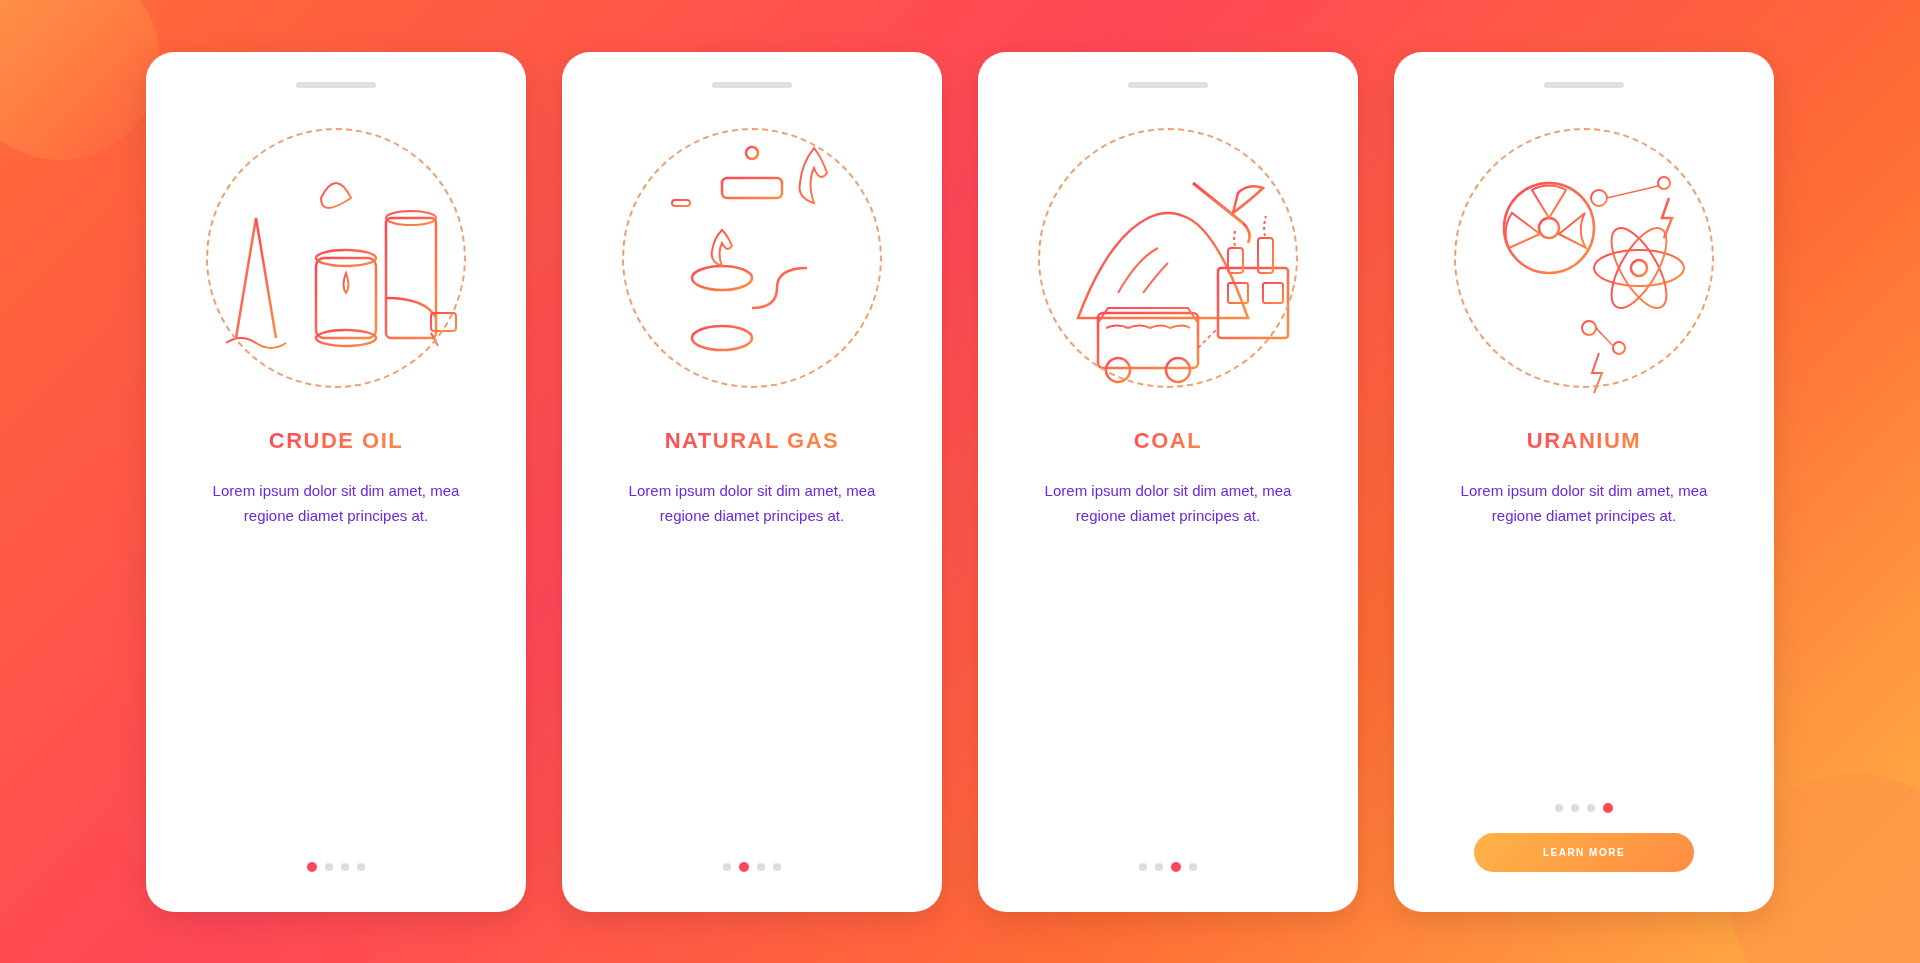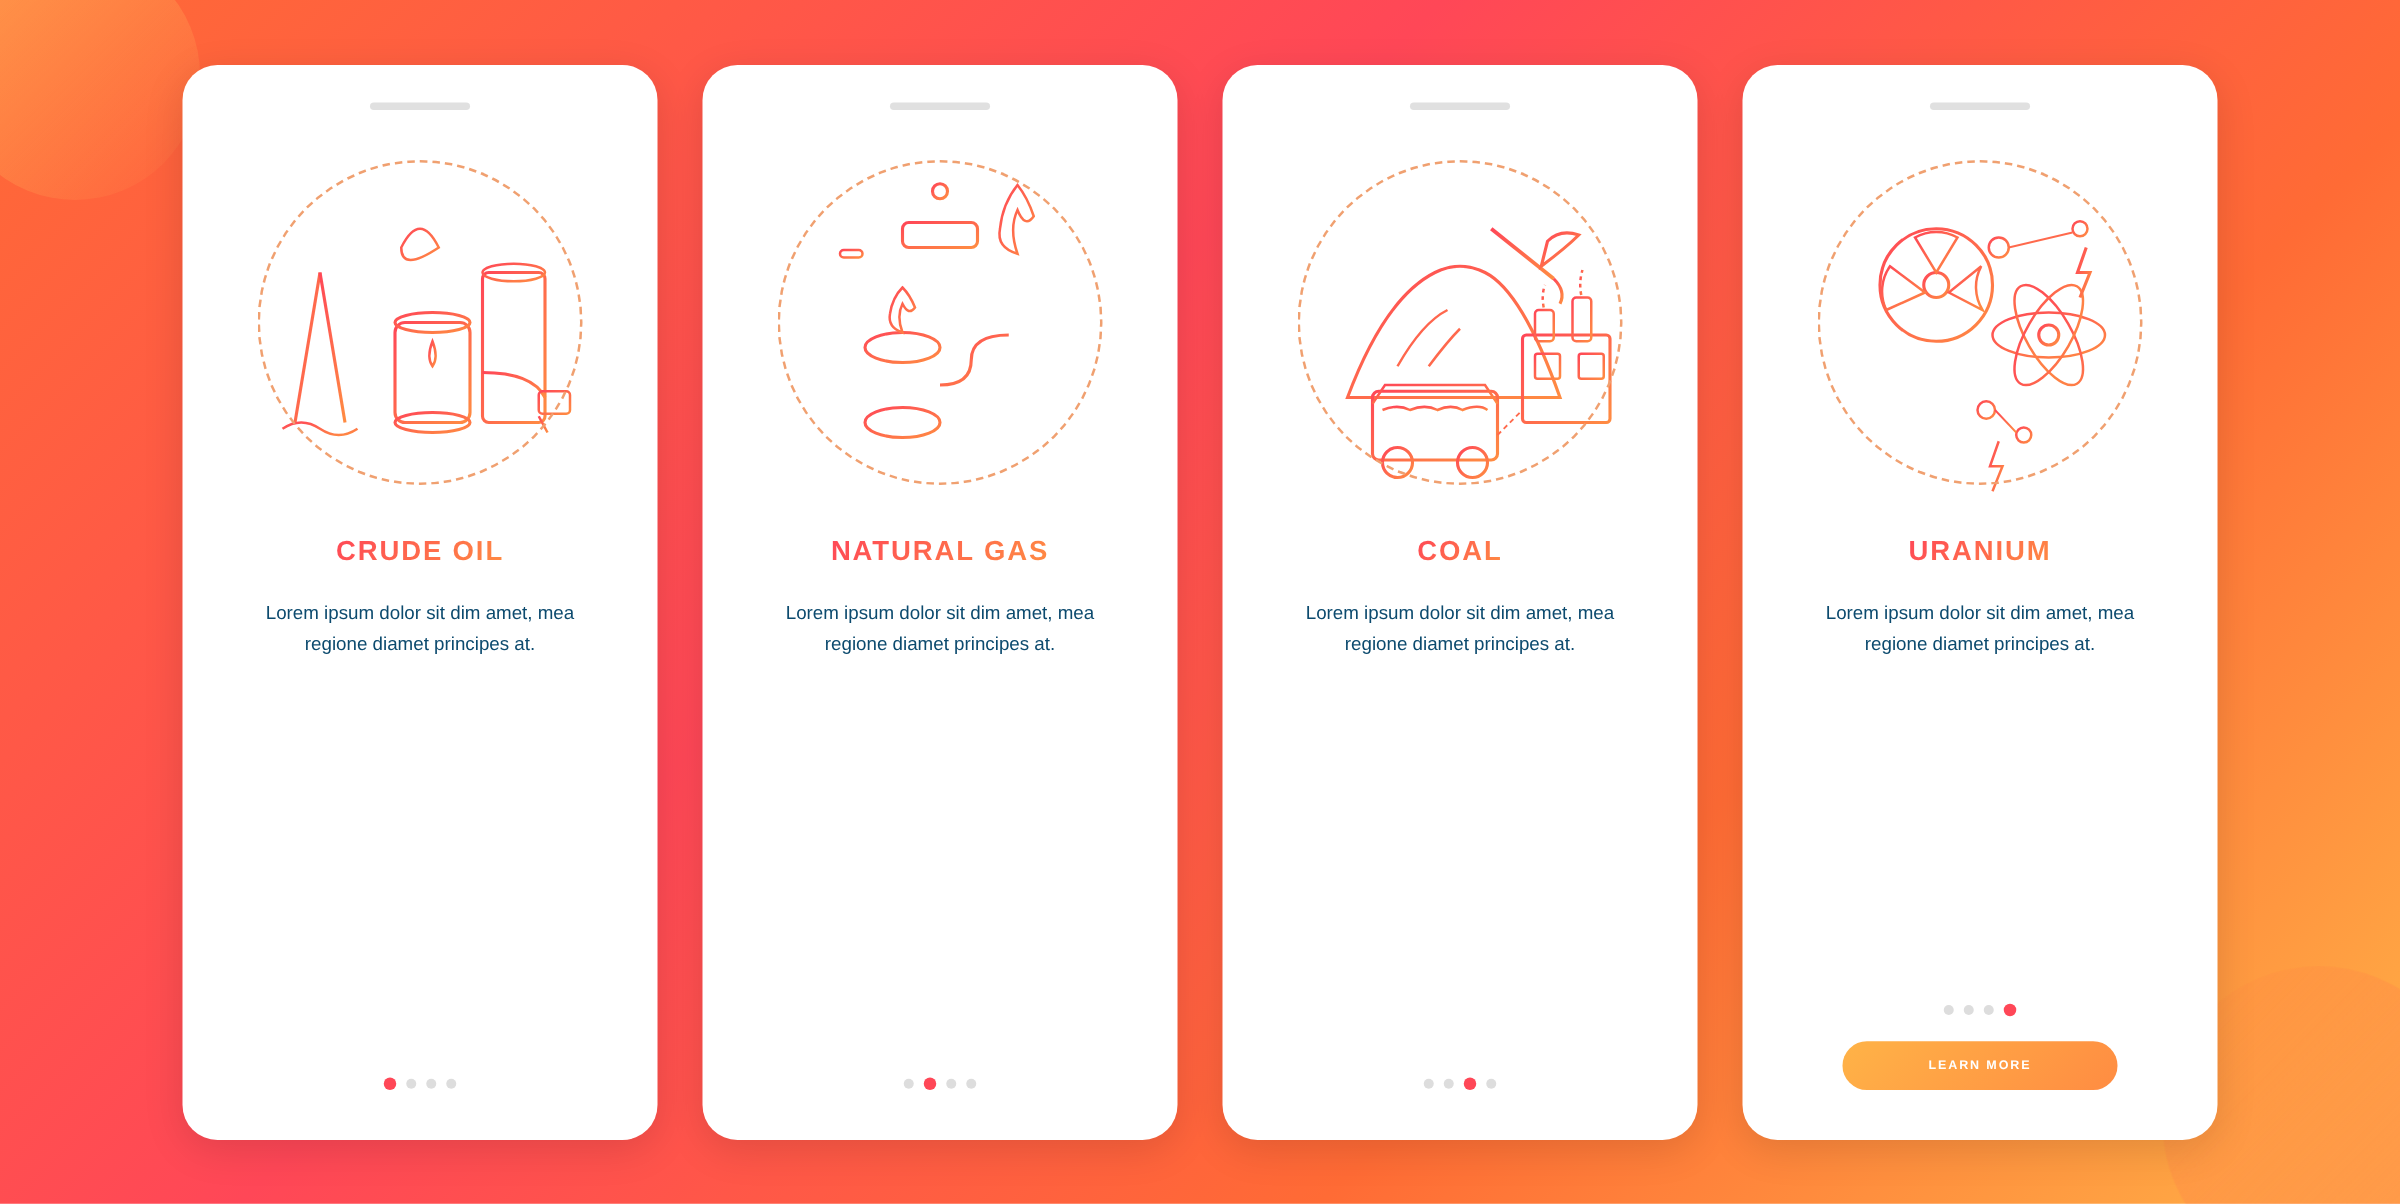--- a/index.html
+++ b/index.html
@@ -79,7 +79,7 @@
 
     .card-text {
       font-size: 15px;
-      color: #0c4a6e;
+      color: #6d28d9;
       text-align: center;
       line-height: 1.7;
       padding: 0 10px;

